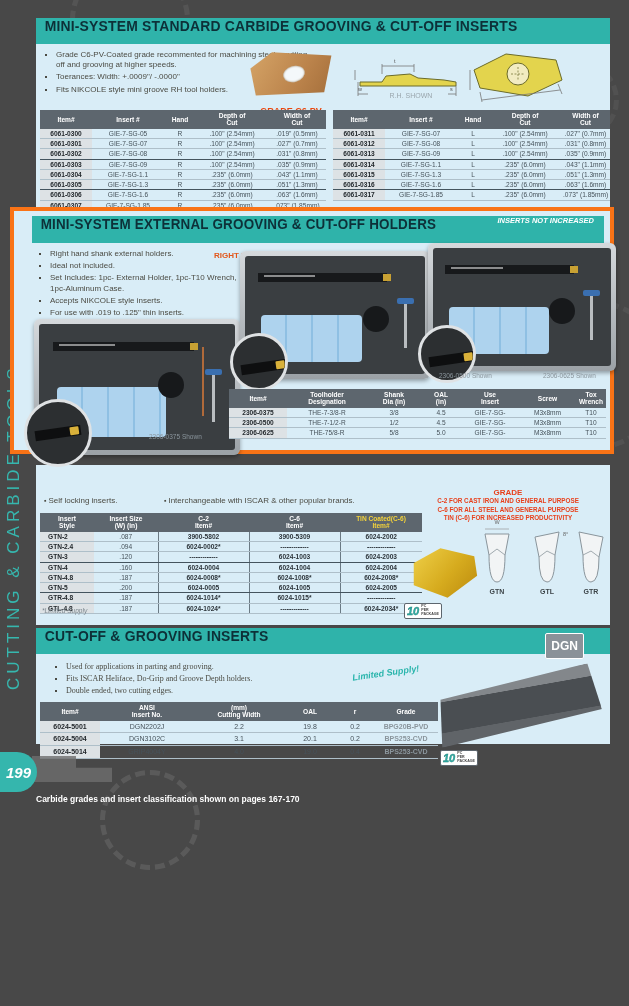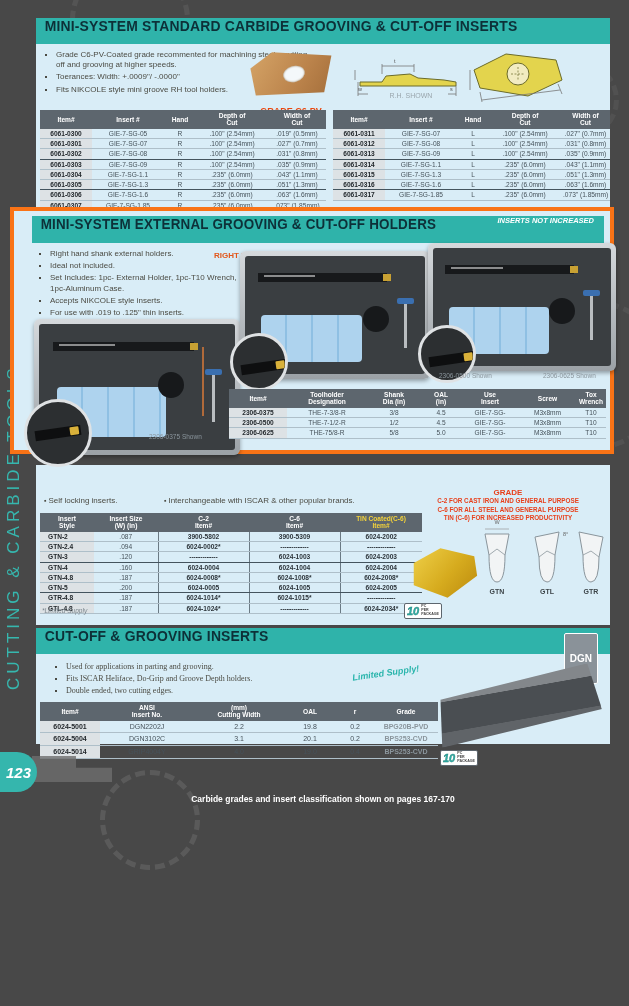--- a/index.html
+++ b/index.html
@@ -134,8 +134,8 @@
 
   
   .sec4{top:628px;height:116px;}
-  .sec4 .sec-header .dgn-badge{position:absolute;right:12px;top:5px;background:#8a9299;border:1px solid #fff;
-    border-radius:2px;color:#fff;font-weight:bold;font-size:10px;padding:19px 5px;}
+  .sec4 .sec-header .dgn-badge{position:absolute;right:26px;top:5px;background:#8a9299;border:1px solid #fff;
+    border-radius:2px;color:#fff;font-weight:bold;font-size:12px;padding:5px 5px;}
   .sec4-body{position:absolute;left:0;top:26px;right:0;bottom:0;}
   .sec4 .bullets{position:absolute;left:16px;top:8px;width:330px;font-family:Liberation Serif, serif;}
   .limited{position:absolute;left:316px;top:14px;color:#2ab5ac;font-weight:bold;font-style:italic;

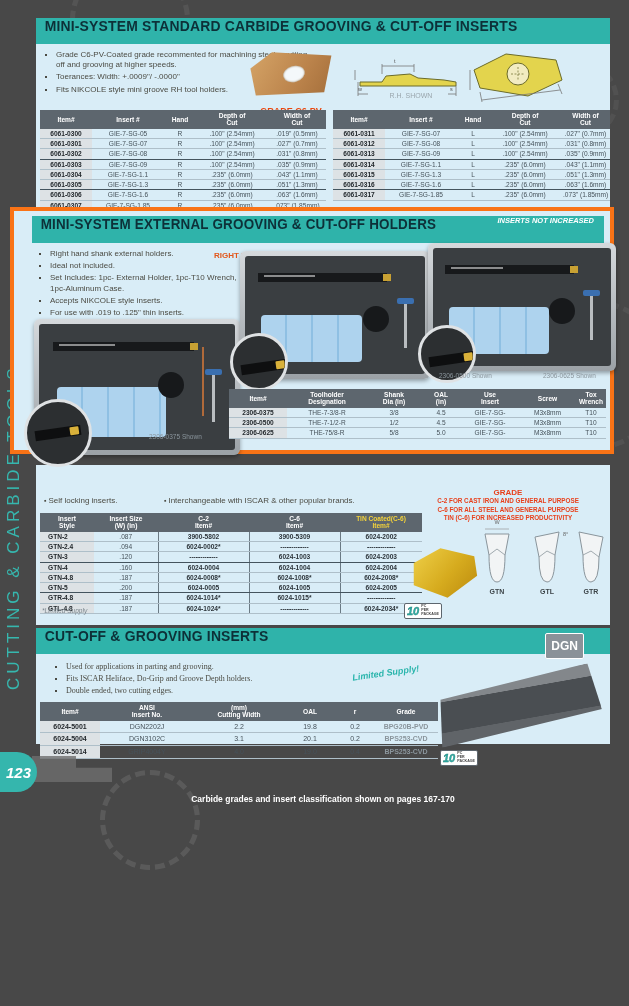--- a/index.html
+++ b/index.html
@@ -167,7 +167,7 @@
   <div class="side-label">CUTTING &amp; CARBIDE TOOLS</div>
   <div class="tab-step"></div>
   <div class="page-tab">
-    <span>123</span>
+    <span>199</span>
   </div>
 
   <section class="sec sec1">

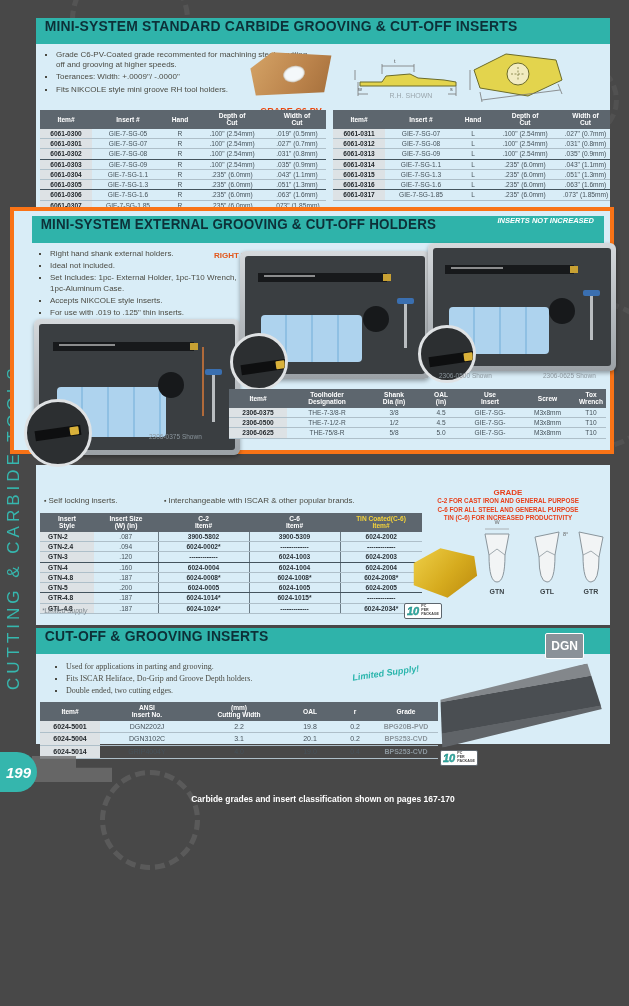--- a/index.html
+++ b/index.html
@@ -151,7 +151,7 @@
   .tdgn th:nth-child(5){width:36px;}
   .tdgn td:nth-child(6){color:#8a959c;font-weight:bold;}
 
-  .footer{position:absolute;left:36px;top:794px;width:574px;text-align:center;color:#fff;
+  .footer{position:absolute;left:36px;top:794px;width:574px;text-align:left;color:#fff;
     font-weight:bold;font-size:8.5px;}
 </style>
 </head>

